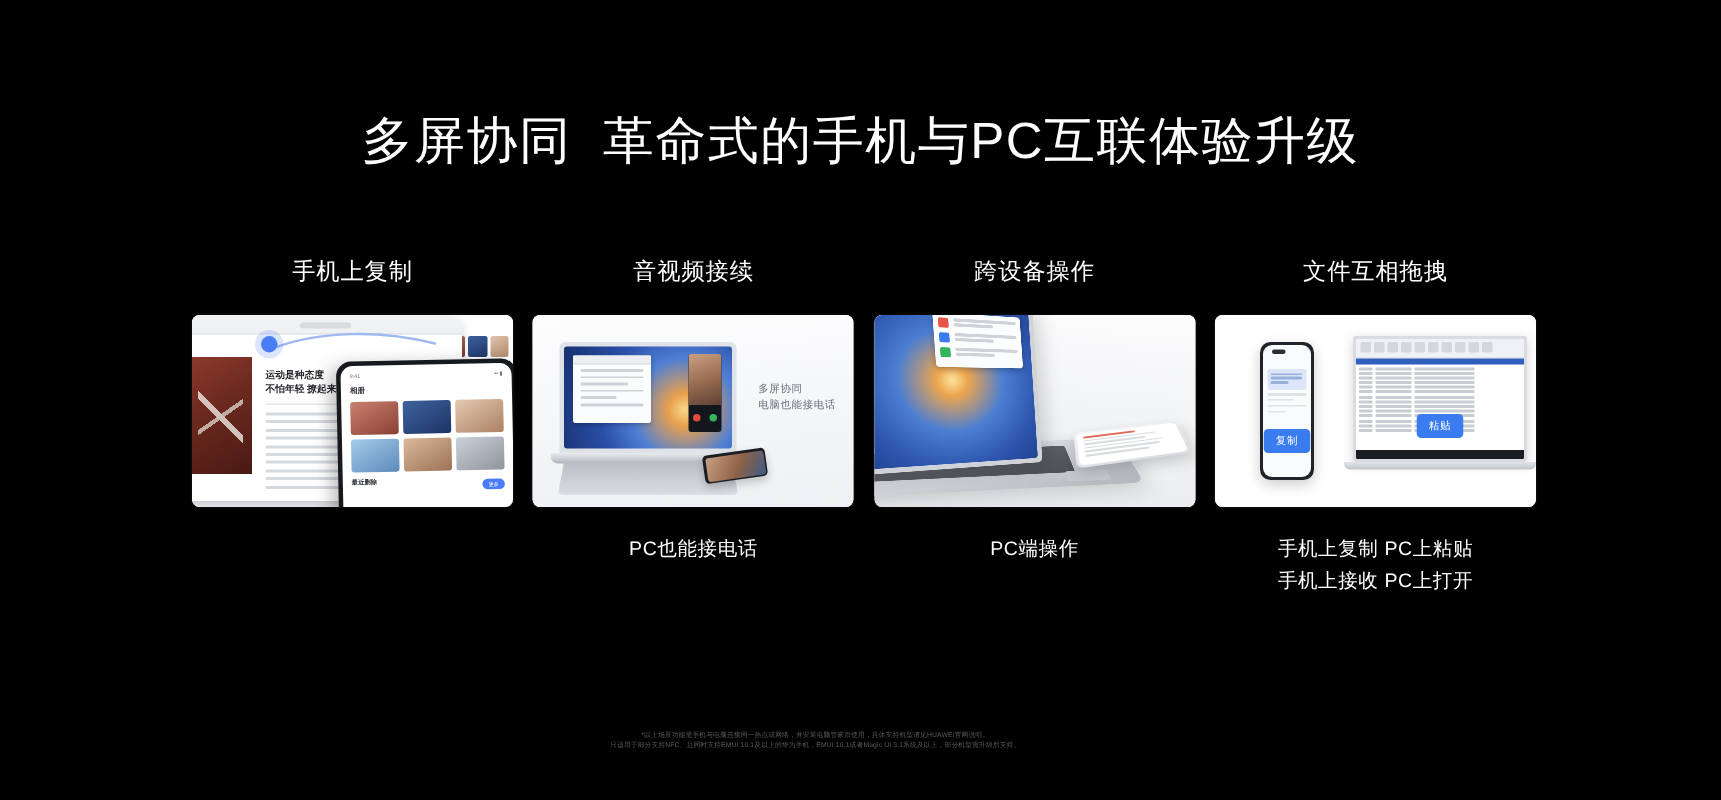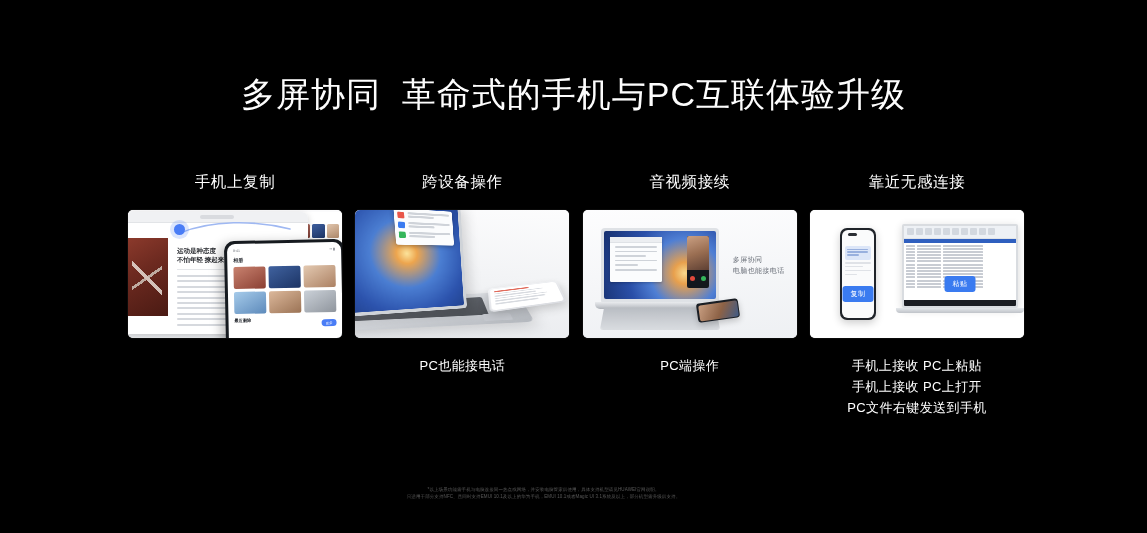--- a/index.html
+++ b/index.html
@@ -487,58 +487,6 @@
   </div>
 
   <div class="column">
-    <div class="col-heading">跨设备操作</div>
-
-    <div class="panel">
-      <div class="p3-bg"></div>
-
-      <div class="p3-body">
-        <div class="p3-keys"></div>
-        <div class="p3-trackpad"></div>
-      </div>
-
-      <div class="p3-lid">
-        <div class="p3-screen">
-          <div class="p3-panel">
-            <div class="p3-row">
-              <i style="background:#e8564a;"></i>
-              <span>
-                  <b></b>
-                  <b class="s"></b>
-                </span>
-            </div>
-            <div class="p3-row">
-              <i style="background:#3a7bf0;"></i>
-              <span>
-                  <b></b>
-                  <b class="s"></b>
-                </span>
-            </div>
-            <div class="p3-row">
-              <i style="background:#35b55a;"></i>
-              <span>
-                  <b></b>
-                  <b class="s"></b>
-                </span>
-            </div>
-          </div>
-        </div>
-      </div>
-
-      <div class="p3-phone">
-        <div class="p3-phone-screen">
-          <div class="p3-pl a"></div>
-          <div class="p3-pl b"></div>
-          <div class="p3-pl c"></div>
-          <div class="p3-pl d"></div>
-          <div class="p3-pl b"></div>
-          <div class="p3-pl c"></div>
-        </div>
-      </div>
-    </div>
-  </div>
-
-  <div class="column">
     <div class="col-heading">音视频接续</div>
 
     <div class="panel">
@@ -576,6 +524,58 @@
       <div class="p2-text">
         <div>多屏协同</div>
         <div>电脑也能接电话</div>
+      </div>
+    </div>
+  </div>
+
+  <div class="column">
+    <div class="col-heading">跨设备操作</div>
+
+    <div class="panel">
+      <div class="p3-bg"></div>
+
+      <div class="p3-body">
+        <div class="p3-keys"></div>
+        <div class="p3-trackpad"></div>
+      </div>
+
+      <div class="p3-lid">
+        <div class="p3-screen">
+          <div class="p3-panel">
+            <div class="p3-row">
+              <i style="background:#e8564a;"></i>
+              <span>
+                  <b></b>
+                  <b class="s"></b>
+                </span>
+            </div>
+            <div class="p3-row">
+              <i style="background:#3a7bf0;"></i>
+              <span>
+                  <b></b>
+                  <b class="s"></b>
+                </span>
+            </div>
+            <div class="p3-row">
+              <i style="background:#35b55a;"></i>
+              <span>
+                  <b></b>
+                  <b class="s"></b>
+                </span>
+            </div>
+          </div>
+        </div>
+      </div>
+
+      <div class="p3-phone">
+        <div class="p3-phone-screen">
+          <div class="p3-pl a"></div>
+          <div class="p3-pl b"></div>
+          <div class="p3-pl c"></div>
+          <div class="p3-pl d"></div>
+          <div class="p3-pl b"></div>
+          <div class="p3-pl c"></div>
+        </div>
       </div>
     </div>
   </div>

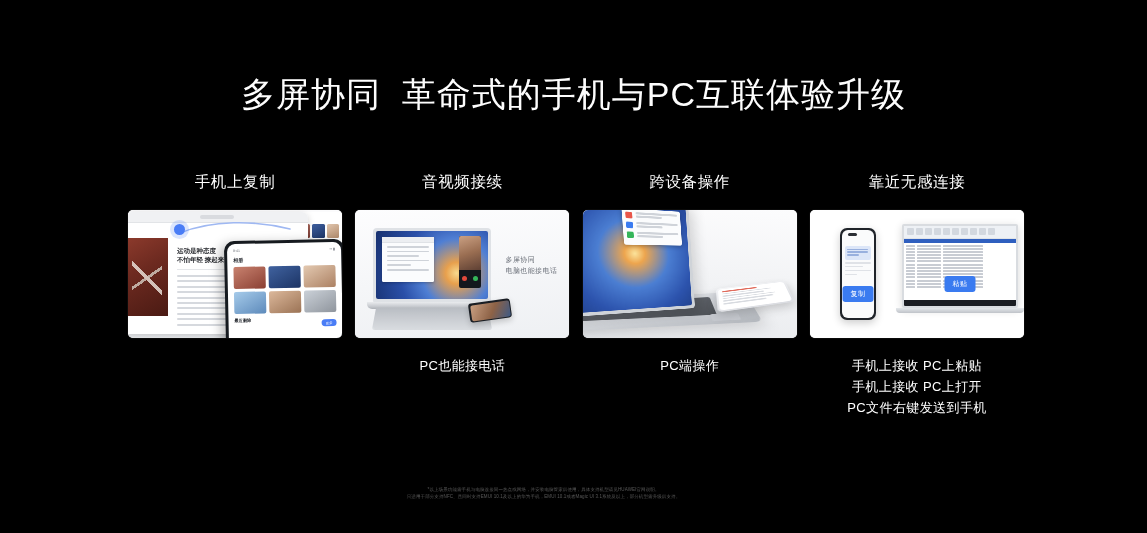--- a/index.html
+++ b/index.html
@@ -581,7 +581,7 @@
   </div>
 
   <div class="column">
-    <div class="col-heading">靠近无感连接</div>
+    <div class="col-heading">文件互相拖拽</div>
 
     <div class="panel">
       <div class="p4-bg"></div>

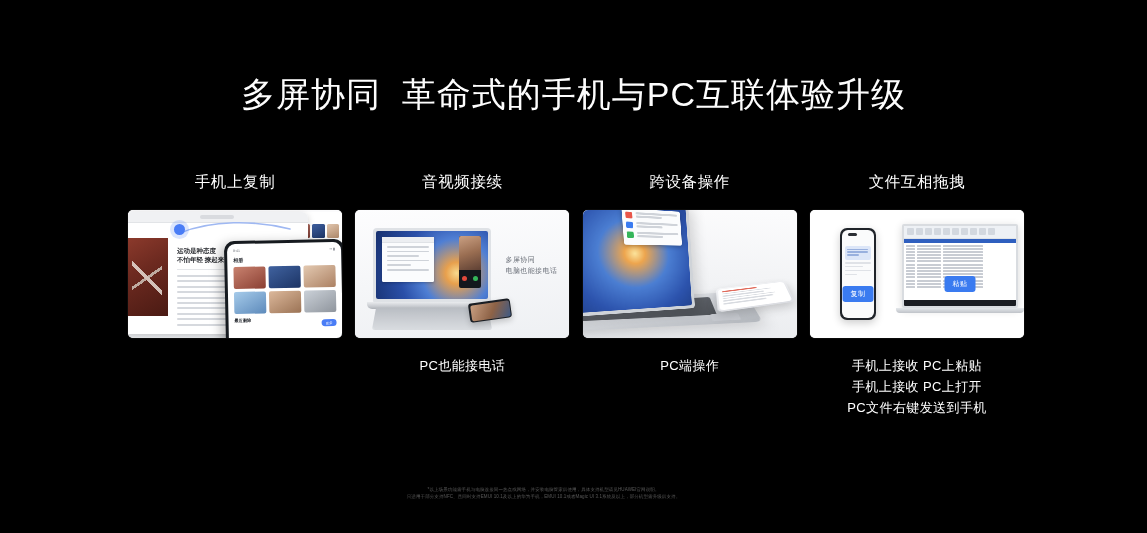--- a/index.html
+++ b/index.html
@@ -711,7 +711,7 @@
     <div class="caption-line">PC端操作</div>
   </div>
   <div class="caption-col">
-    <div class="caption-line">手机上接收 PC上粘贴</div>
+    <div class="caption-line">手机上复制 PC上粘贴</div>
     <div class="caption-line">手机上接收 PC上打开</div>
     <div class="caption-line">PC文件右键发送到手机</div>
   </div>

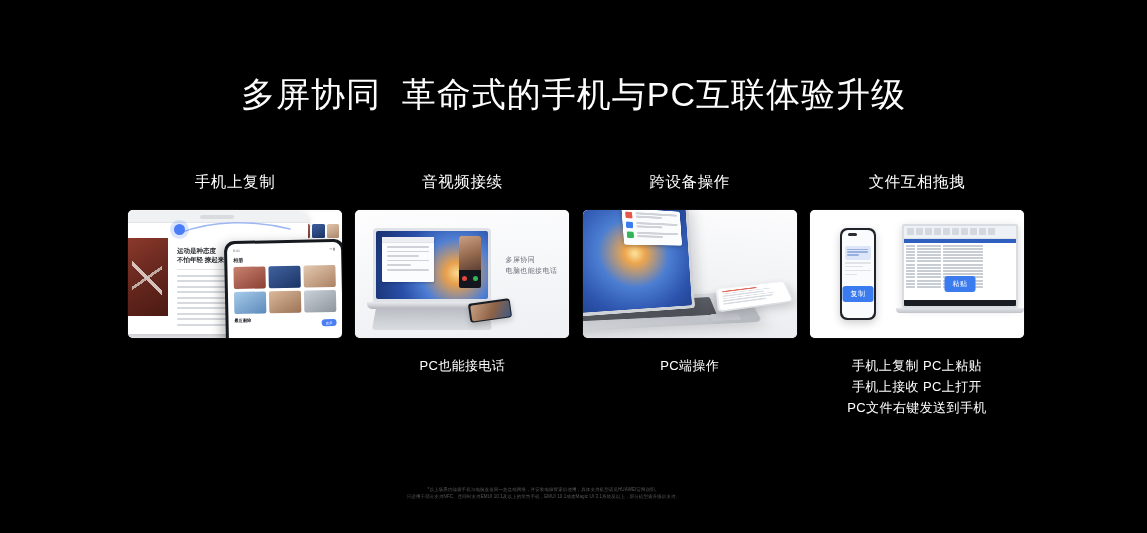--- a/index.html
+++ b/index.html
@@ -713,7 +713,6 @@
   <div class="caption-col">
     <div class="caption-line">手机上复制 PC上粘贴</div>
     <div class="caption-line">手机上接收 PC上打开</div>
-    <div class="caption-line">PC文件右键发送到手机</div>
   </div>
 </div>
 

